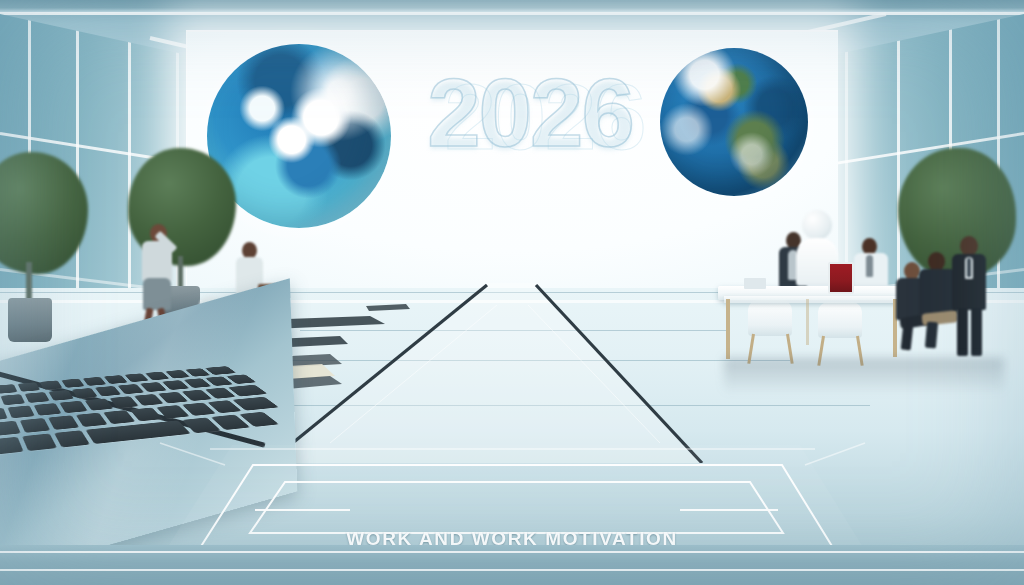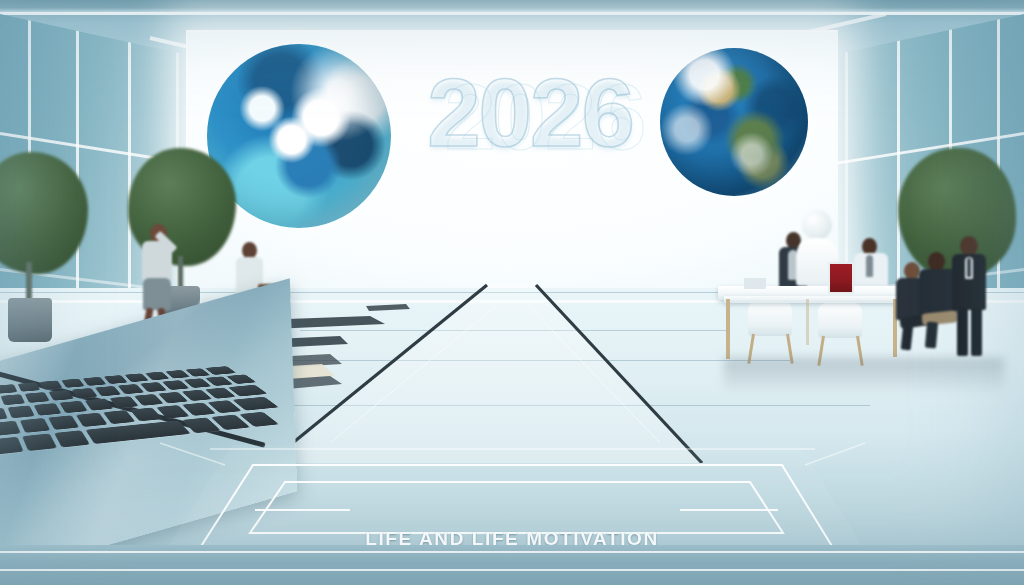--- a/index.html
+++ b/index.html
@@ -441,7 +441,7 @@
       <line x1="160" y1="8" x2="225" y2="30" stroke="rgba(255,255,255,0.5)" stroke-width="1.5"></line>
       <line x1="865" y1="8" x2="805" y2="30" stroke="rgba(255,255,255,0.5)" stroke-width="1.5"></line>
     </svg>
-    <div class="banner-text">LIFE AND LIFE MOTIVATION</div>
+    <div class="banner-text">WORK AND WORK MOTIVATION</div>
   </div>
 
   <div class="bottom-strip">

